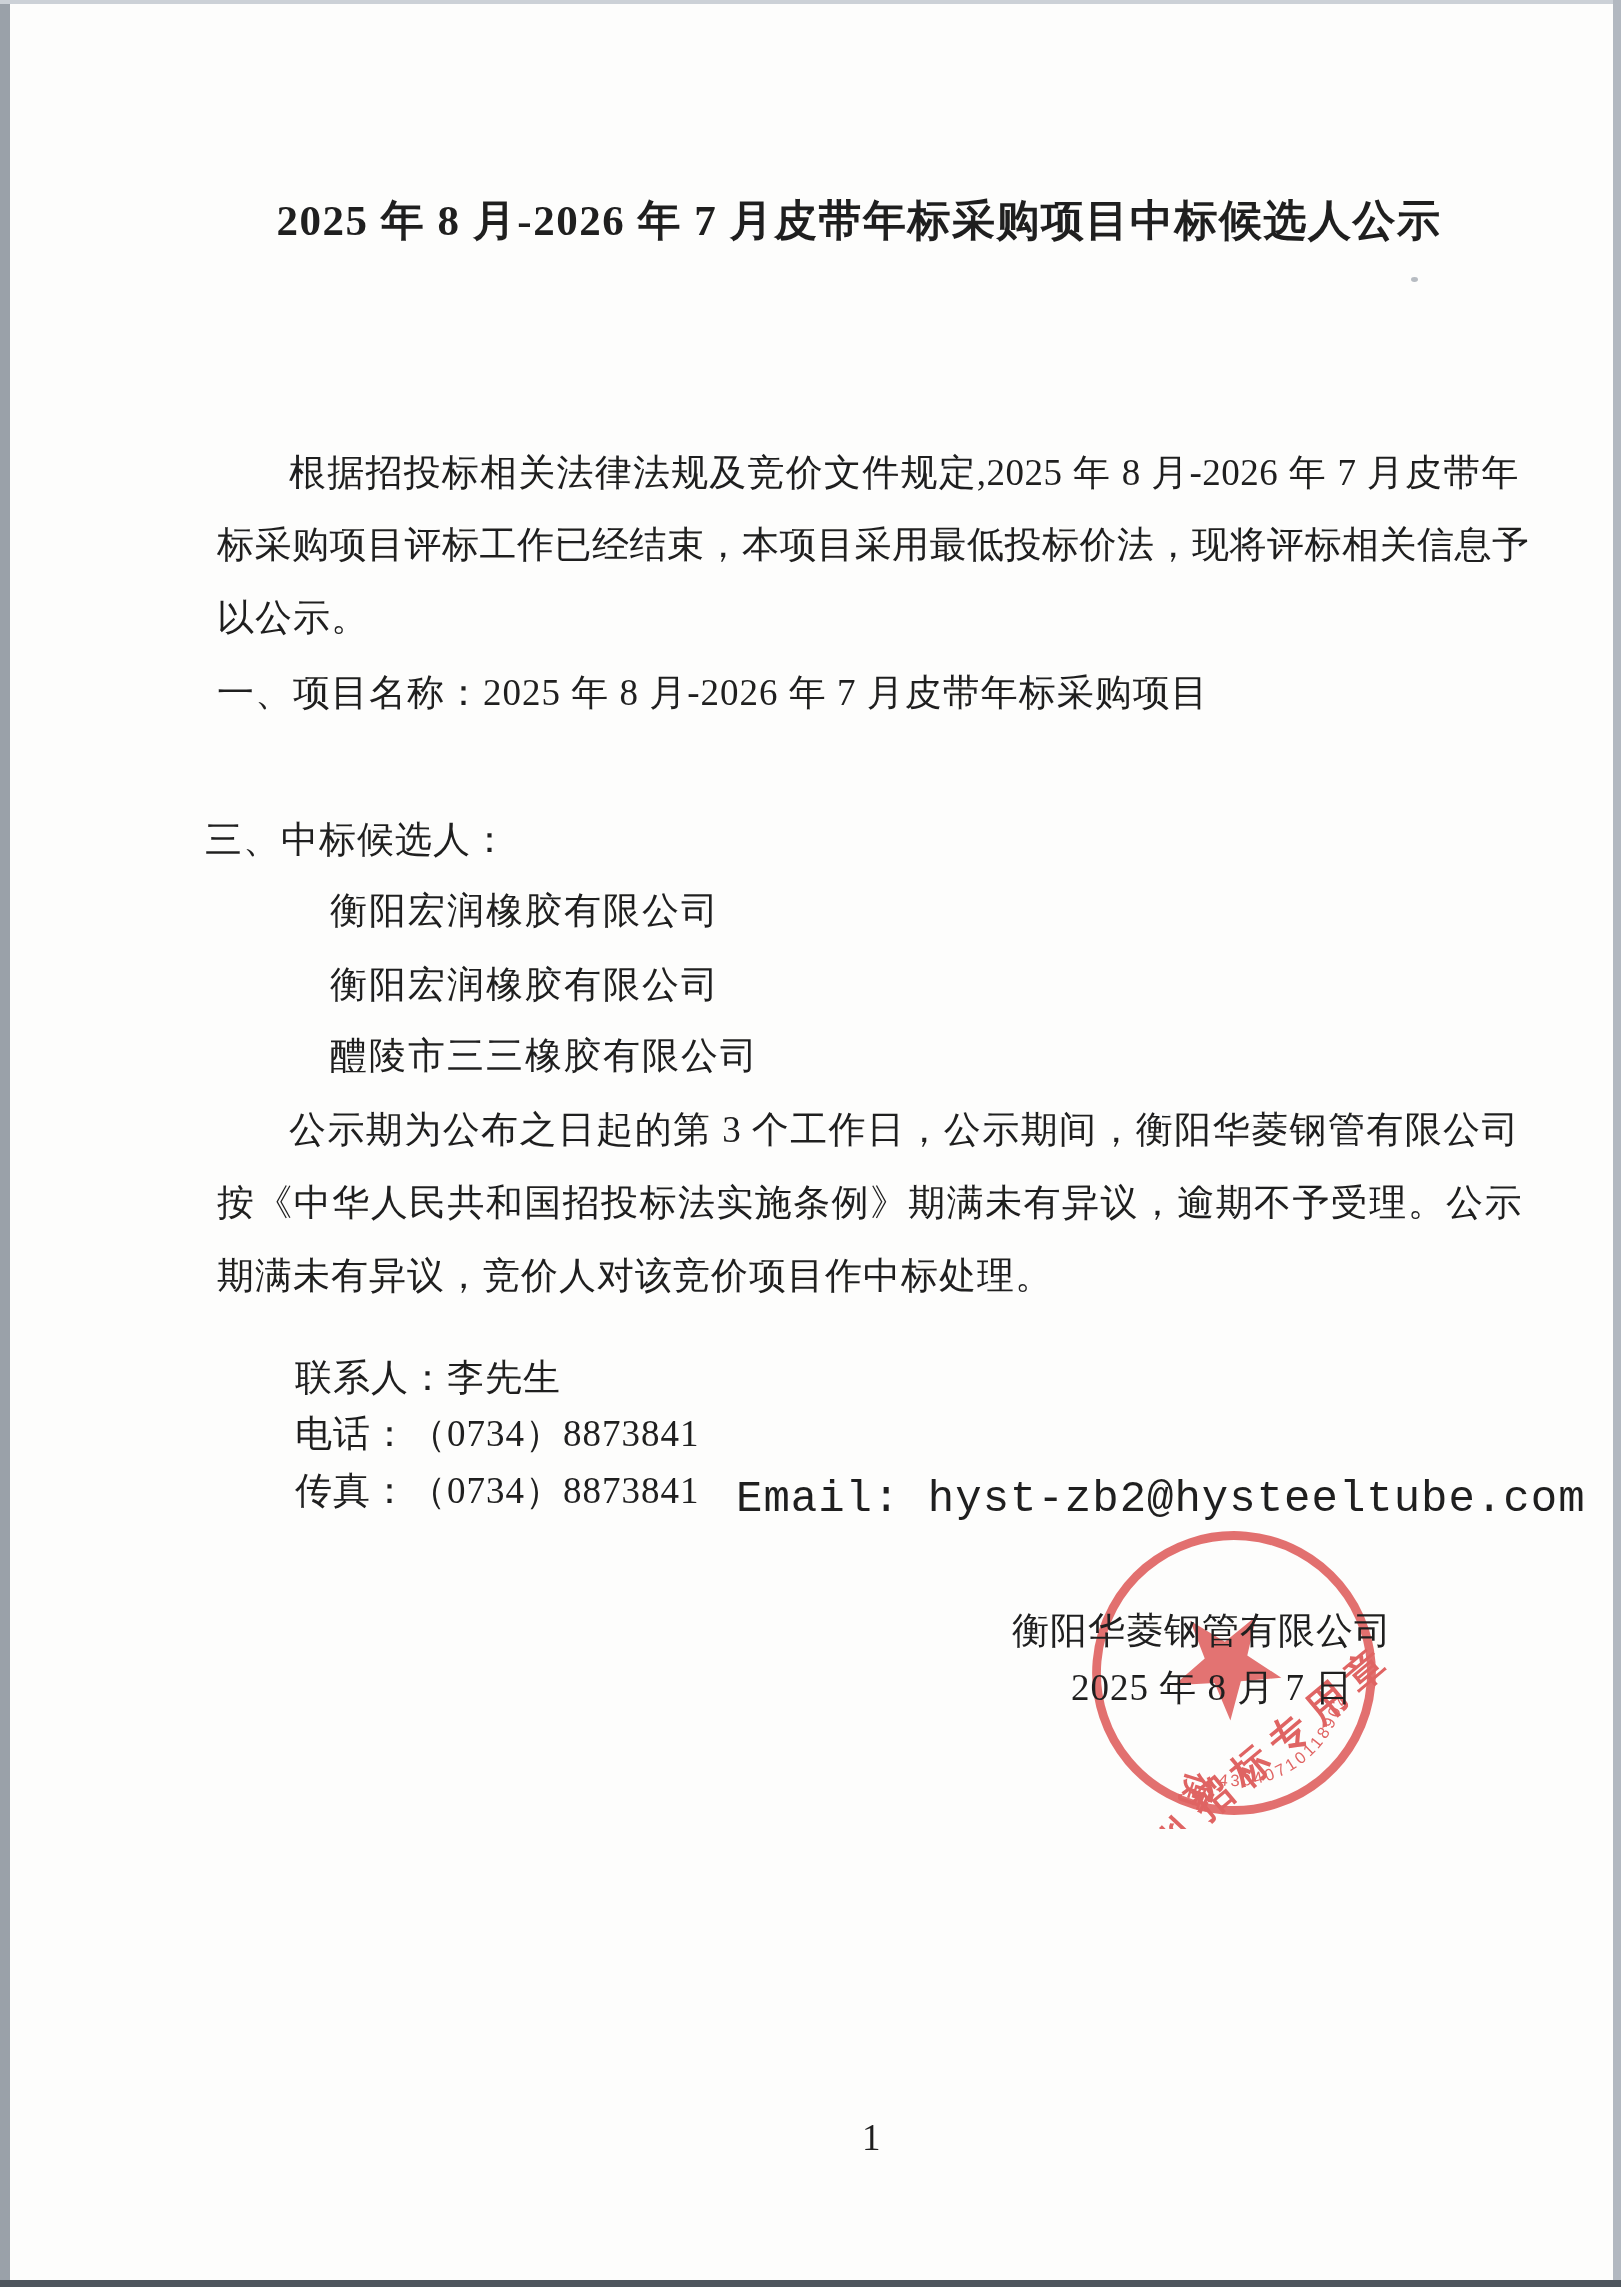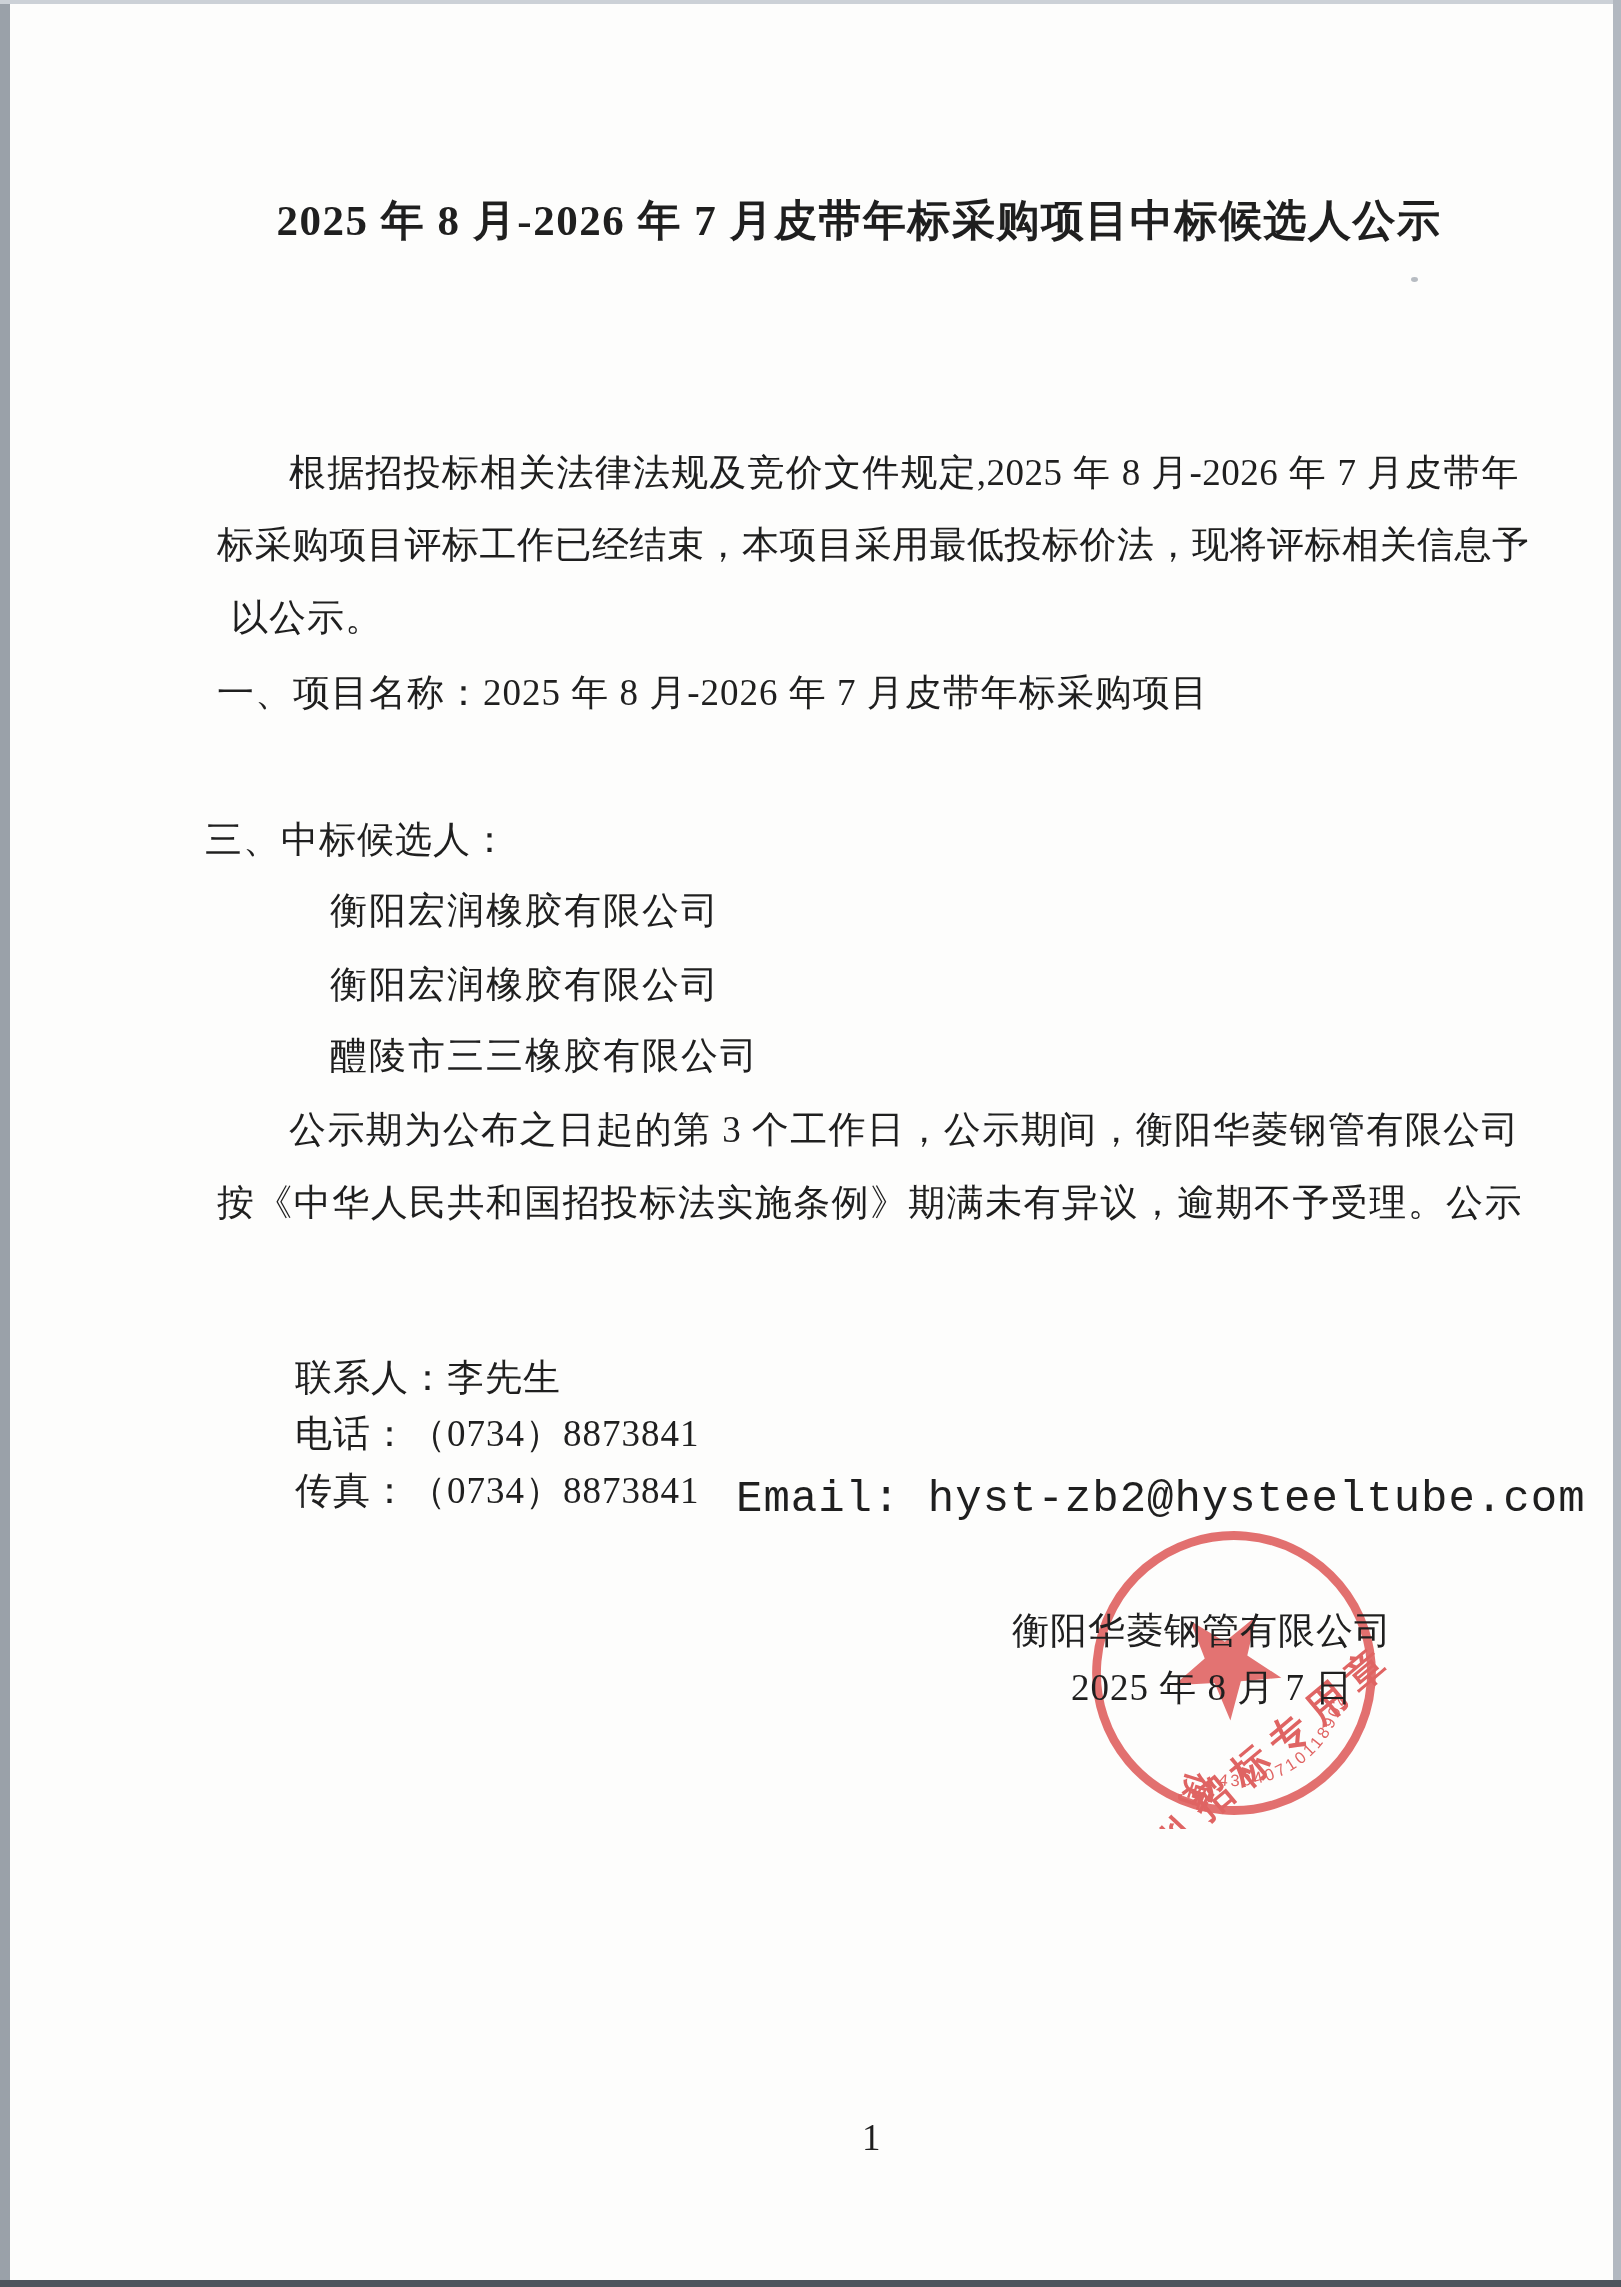--- a/index.html
+++ b/index.html
@@ -68,7 +68,7 @@
 
   <div class="line j" style="top:451px;left:289px;width:1230px">根据招投标相关法律法规及竞价文件规定,2025 年 8 月-2026 年 7 月皮带年</div>
   <div class="line j" style="top:523px;left:217px;width:1305px">标采购项目评标工作已经结束，本项目采用最低投标价法，现将评标相关信息予</div>
-  <div class="line" style="top:596px;left:231px">以公示。</div>
+  <div class="line" style="top:596px;left:217px">以公示。</div>
 
   <div class="line" style="top:671px;left:217px">一、项目名称：2025 年 8 月-2026 年 7 月皮带年标采购项目</div>
   <div class="line" style="top:818px;left:205px">三、中标候选人：</div>

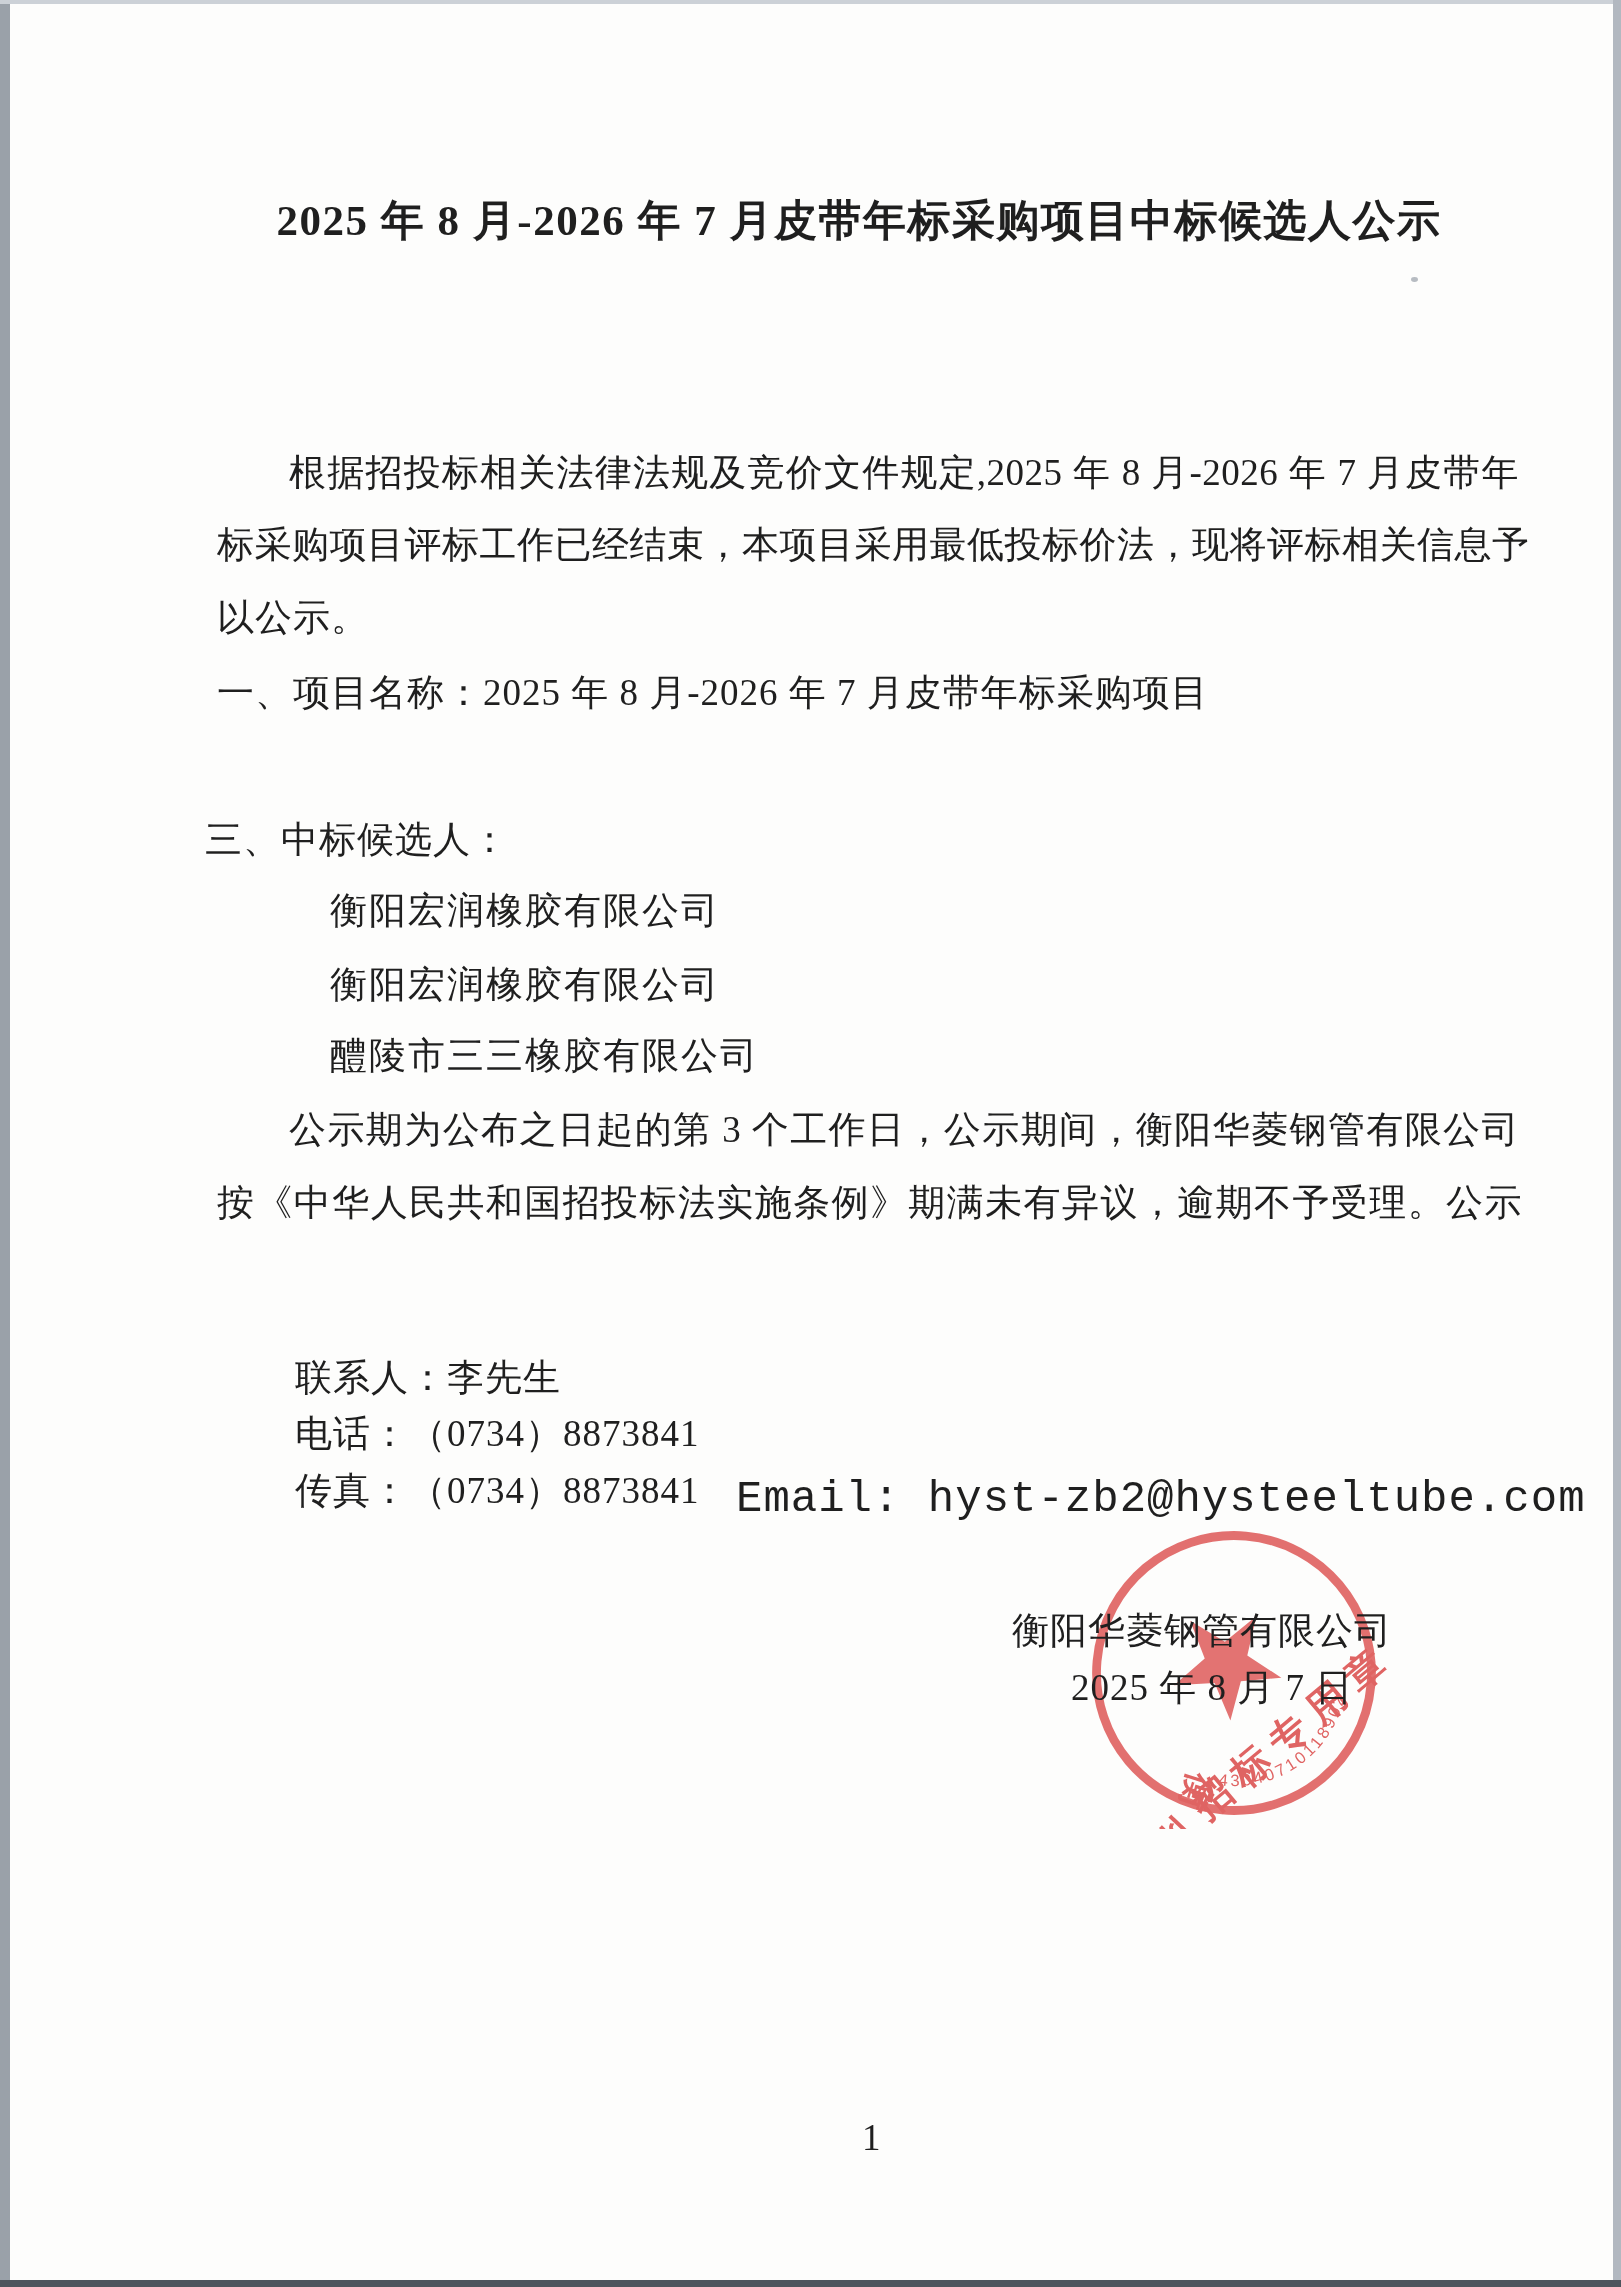--- a/index.html
+++ b/index.html
@@ -79,6 +79,7 @@
 
   <div class="line j" style="top:1108px;left:289px;width:1230px">公示期为公布之日起的第 3 个工作日，公示期间，衡阳华菱钢管有限公司</div>
   <div class="line j" style="top:1181px;left:217px;width:1305px">按《中华人民共和国招投标法实施条例》期满未有异议，逾期不予受理。公示</div>
+  <div class="line" style="top:1254px;left:217px">期满未有异议，竞价人对该竞价项目作中标处理。</div>
 
   <div class="line" style="top:1356px;left:295px">联系人：李先生</div>
   <div class="line" style="top:1412px;left:295px">电话：（0734）8873841</div>

